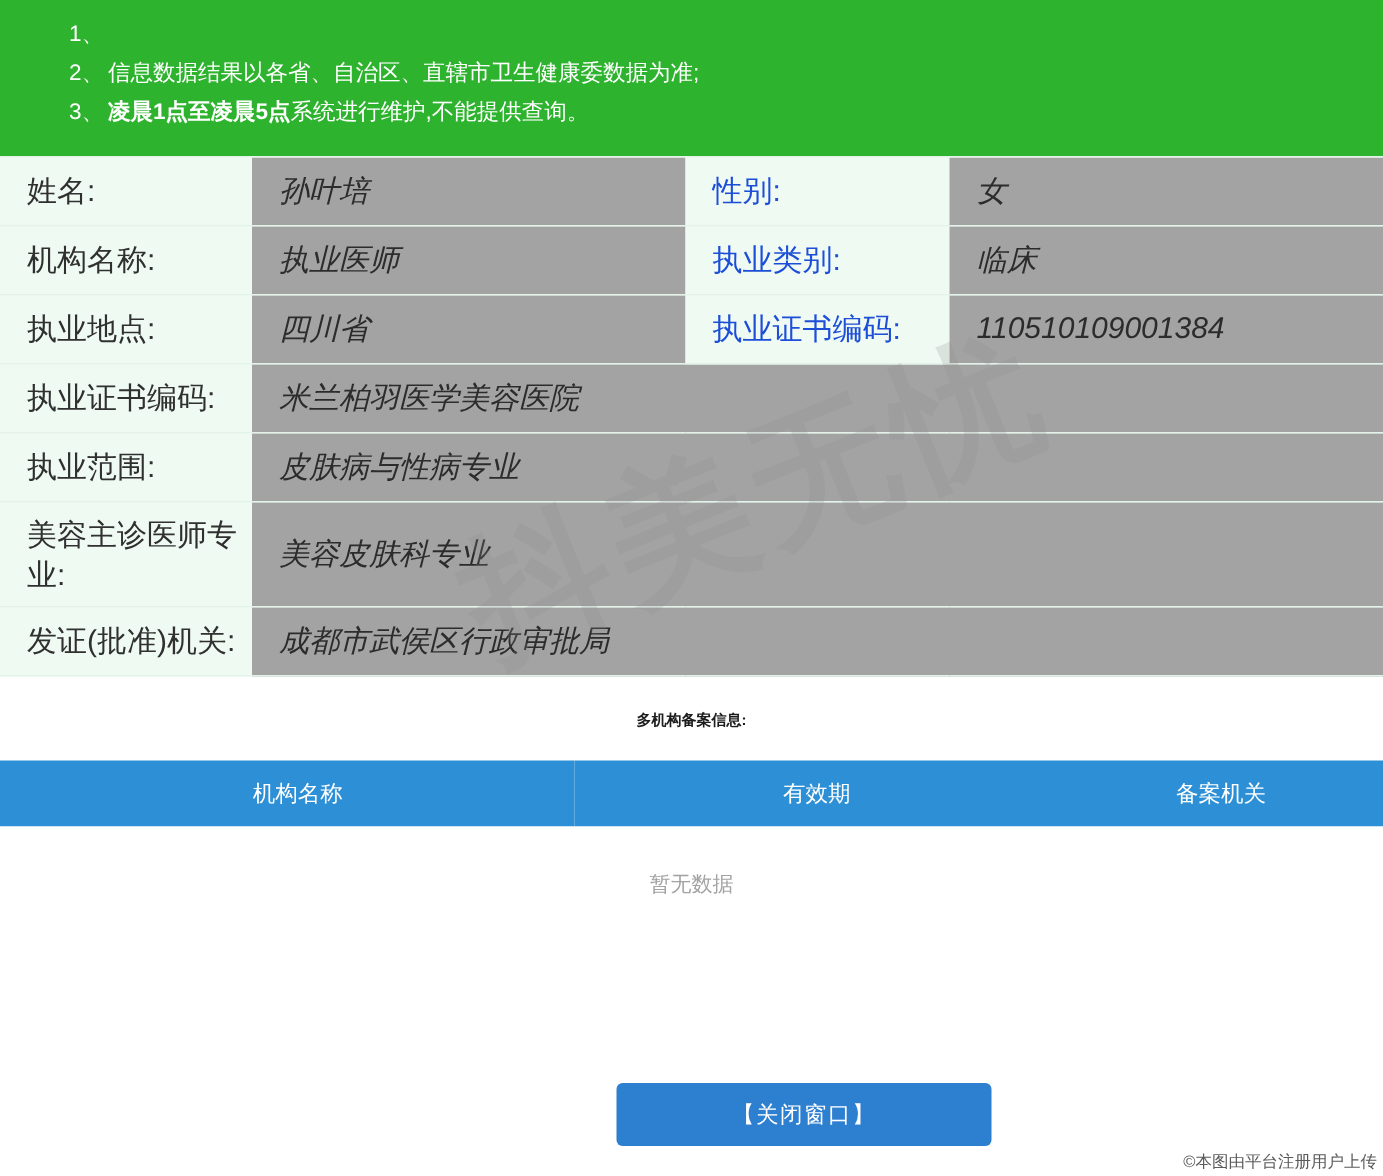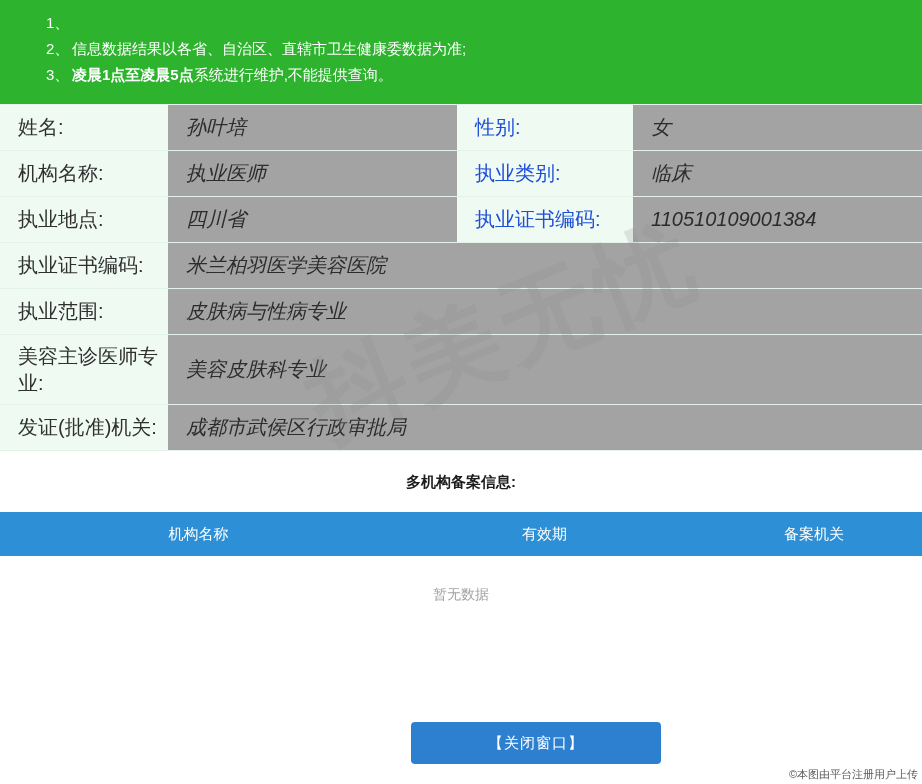--- a/index.html
+++ b/index.html
@@ -77,7 +77,7 @@
   
   .subheading {
     text-align: center;
-    font-size: 15px;
+    font-size: 10px;
     font-weight: bold;
     color: #1d1d1d;
     padding: 22px 0 20px 0;

